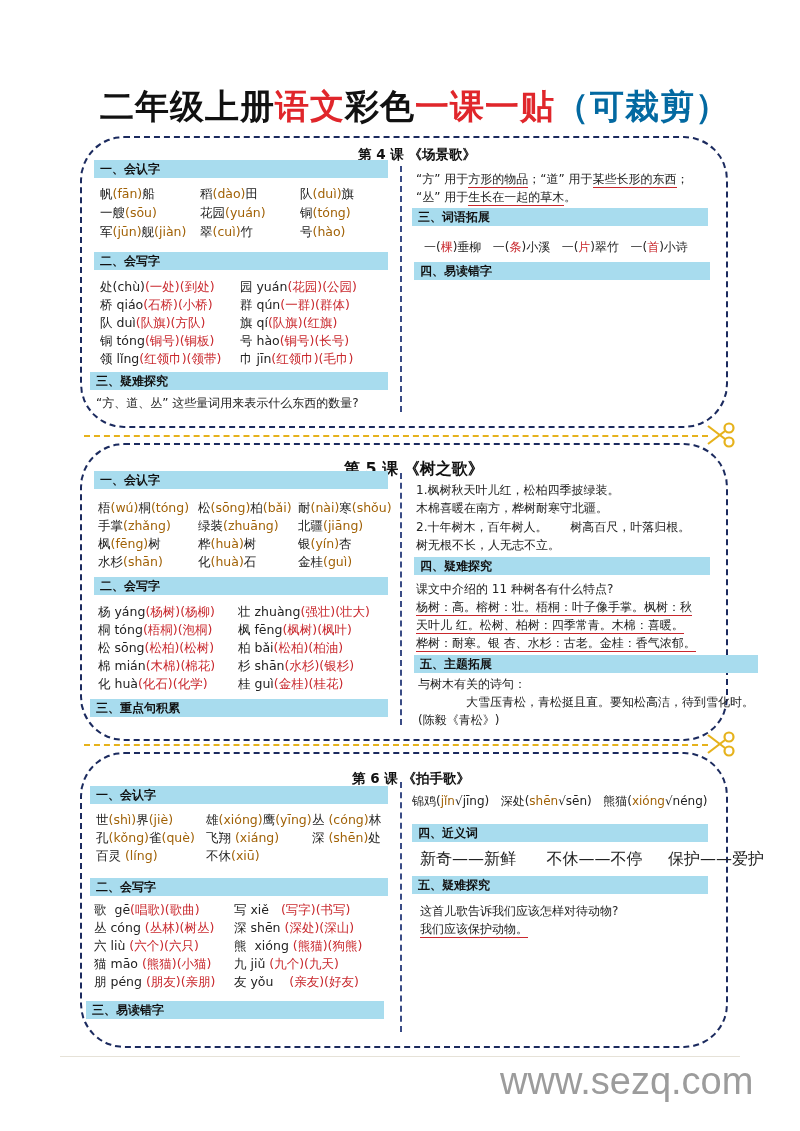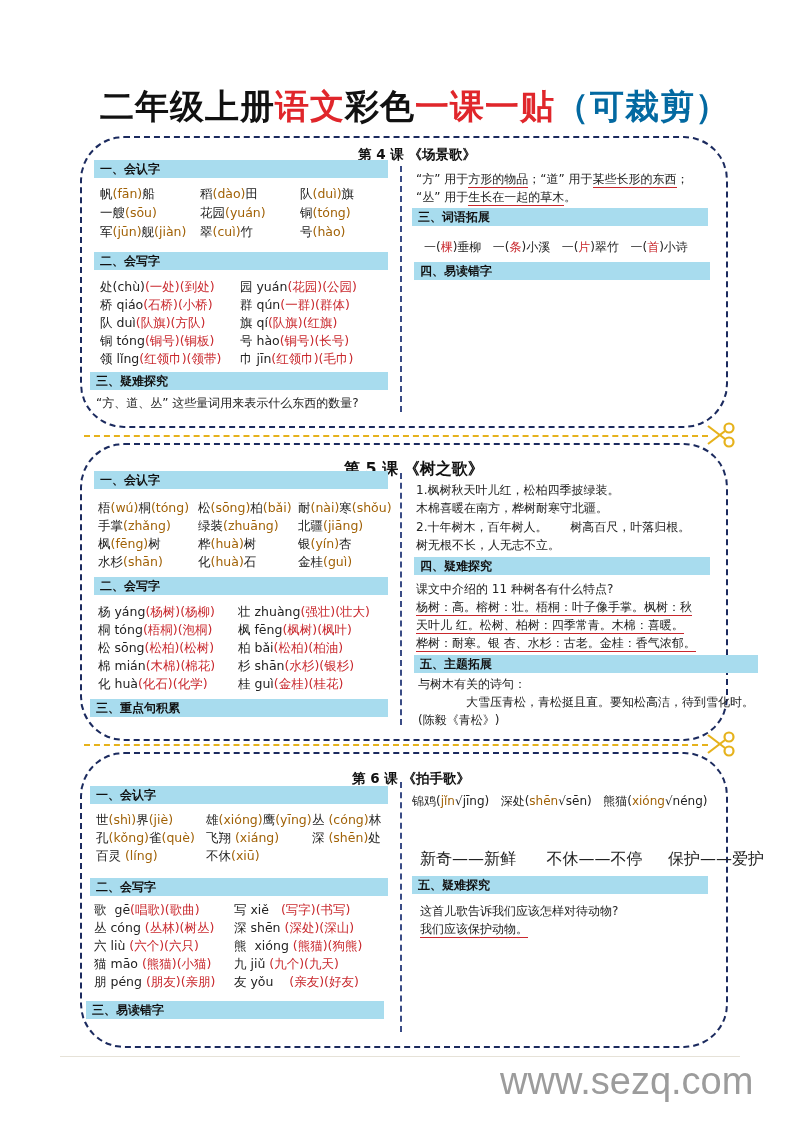--- a/index.html
+++ b/index.html
@@ -218,6 +218,7 @@
     <span><span>熊猫(</span><span class="py">xióng</span><span>√</span><span>néng)</span></span>
   </div>
 
+  <div class="sec-head" style="left:330px;top:70px;width:296px;">四、近义词</div>
   <div class="row" style="left:338px;top:96px;font-size:16px;">
     <span>新奇——新鲜</span>&nbsp;&nbsp;&nbsp;&nbsp;&nbsp;
     <span>不休——不停</span>&nbsp;&nbsp;&nbsp;&nbsp;

